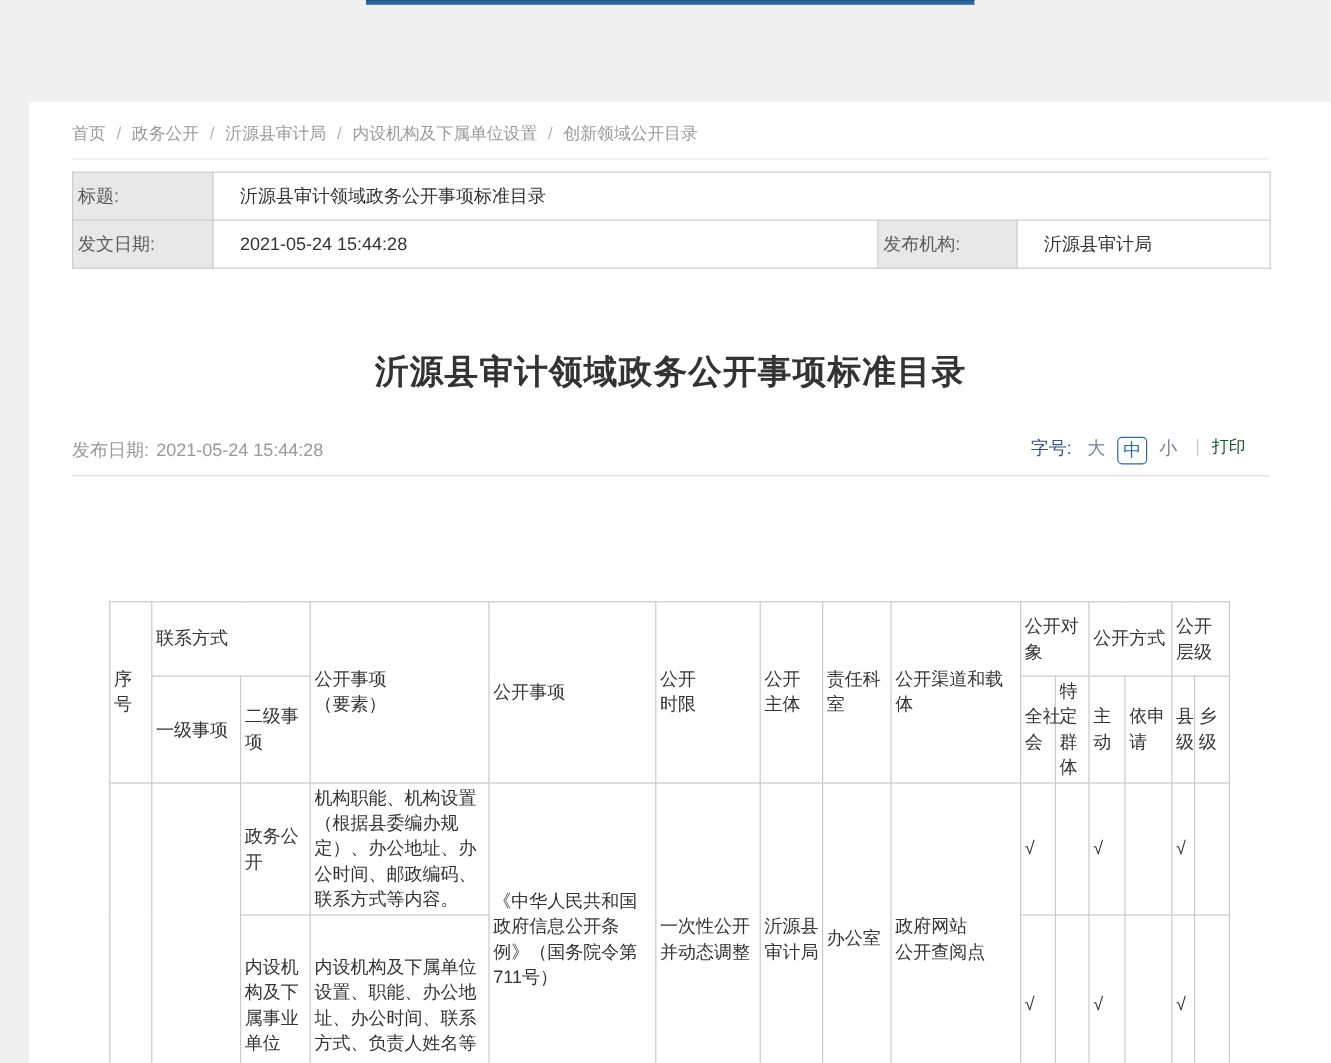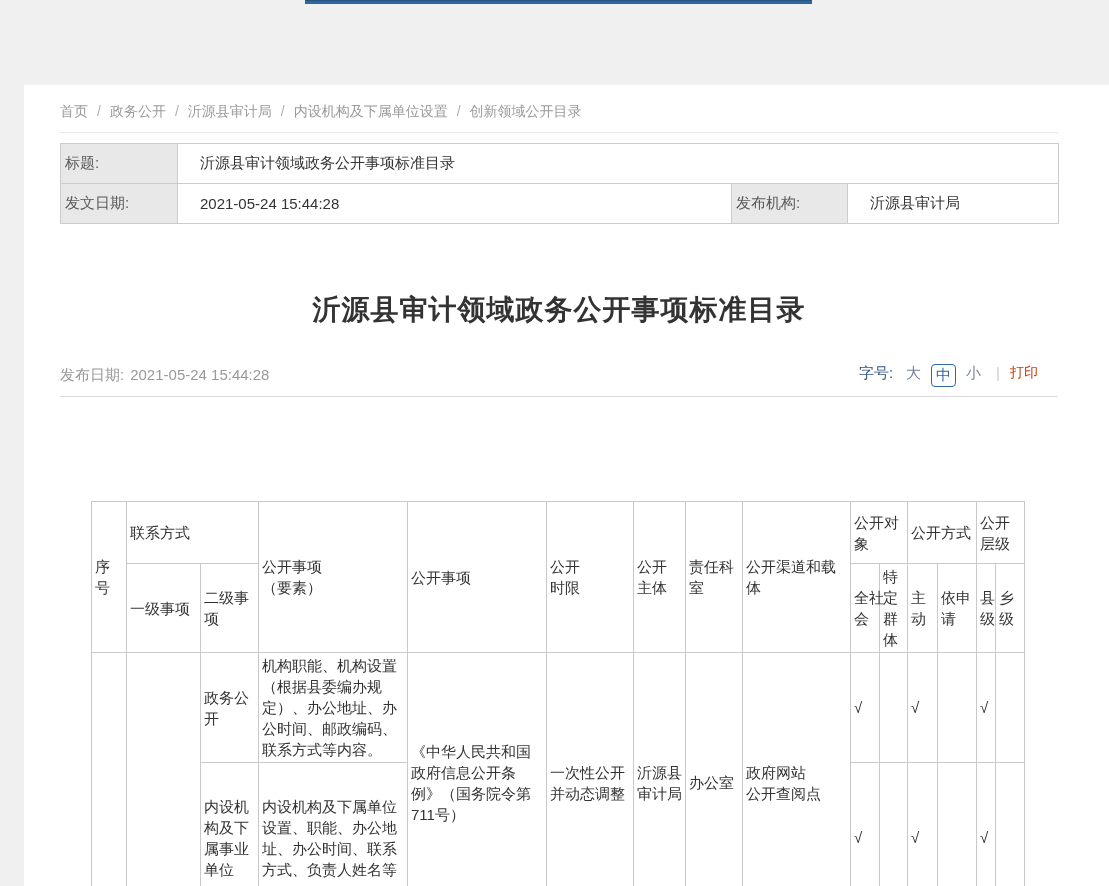--- a/index.html
+++ b/index.html
@@ -63,7 +63,7 @@
     padding:1px 4px; margin:0 5px;
   }
   .tool-sep { color:#ccc; margin:0 10px; }
-  .print-btn { color:#c2410c; font-size:14px; cursor:pointer; }
+  .print-btn { color:#14532d; font-size:14px; cursor:pointer; }
   .meta-rule { border-bottom:1px solid #dcdcdc; margin-top:8px; }
 
   

